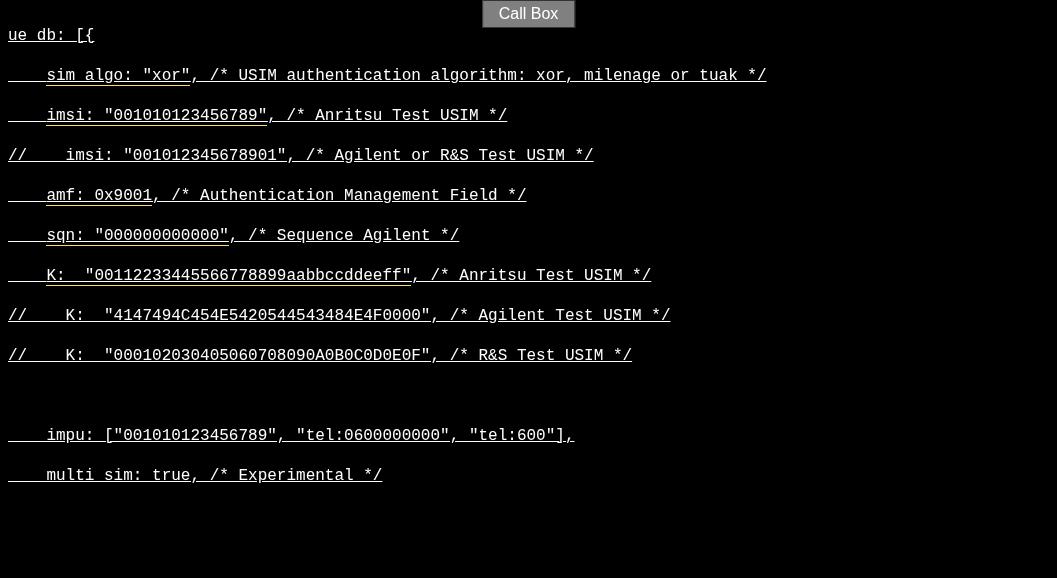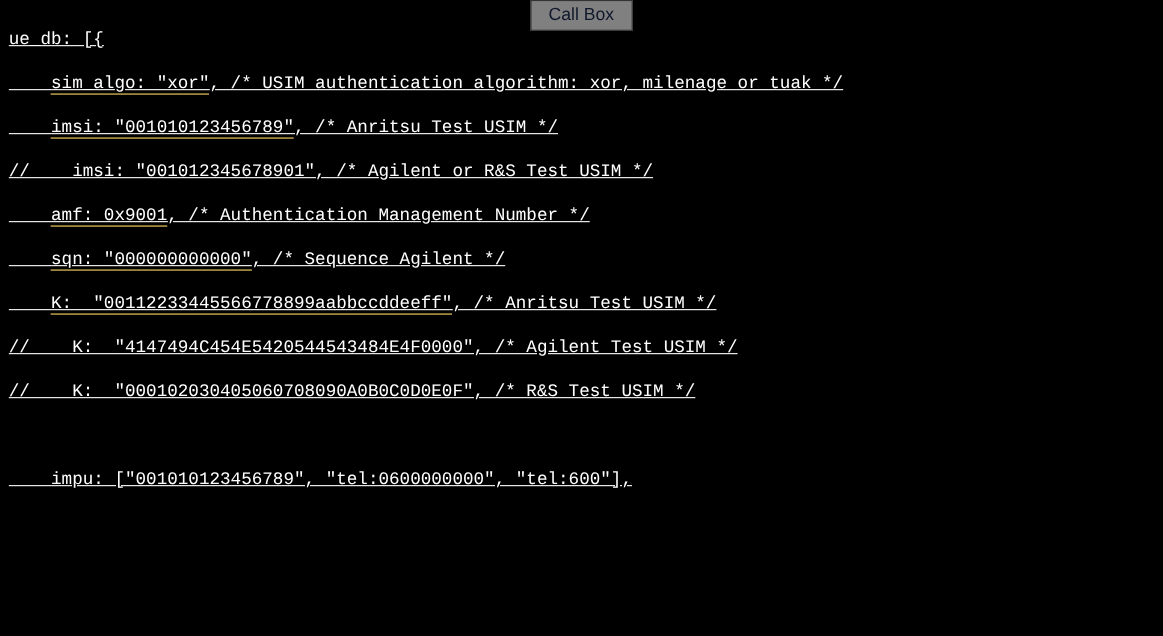--- a/index.html
+++ b/index.html
@@ -24,7 +24,7 @@
       left: 50%;
       transform: translateX(-50%);
       background: #808080;
-      color: #0f172a;
+      color: #ffffff;
       padding: 3px 16px;
       font-family: Arial, sans-serif;
       font-size: 16px;

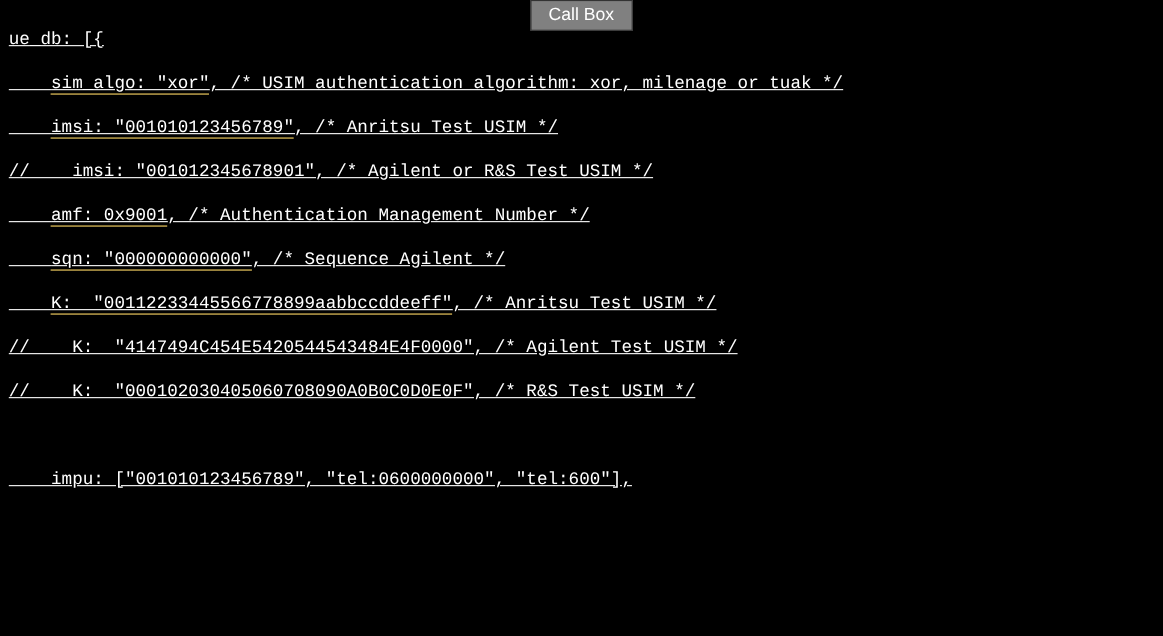--- a/index.html
+++ b/index.html
@@ -58,7 +58,7 @@
 <span class="line">    <span class="highlight">sim_algo: "xor"</span><span>, /* USIM authentication algorithm: xor, milenage or tuak */</span></span>
 <span class="line">    <span class="highlight">imsi: "001010123456789"</span><span>, /* Anritsu Test USIM */</span></span>
 <span class="line">//    imsi: "001012345678901", /* Agilent or R&amp;S Test USIM */</span>
-<span class="line">    <span class="highlight">amf: 0x9001</span><span>, /* Authentication Management Number */</span></span>
+<span class="line">    <span class="highlight">amf: 0x9001</span><span>, /* Authentication Management Field */</span></span>
 <span class="line">    <span class="highlight">sqn: "000000000000"</span><span>, /* Sequence Agilent */</span></span>
 <span class="line">    <span class="highlight">K:  "00112233445566778899aabbccddeeff"</span><span>, /* Anritsu Test USIM */</span></span>
 <span class="line">//    K:  "4147494C454E5420544543484E4F0000", /* Agilent Test USIM */</span>

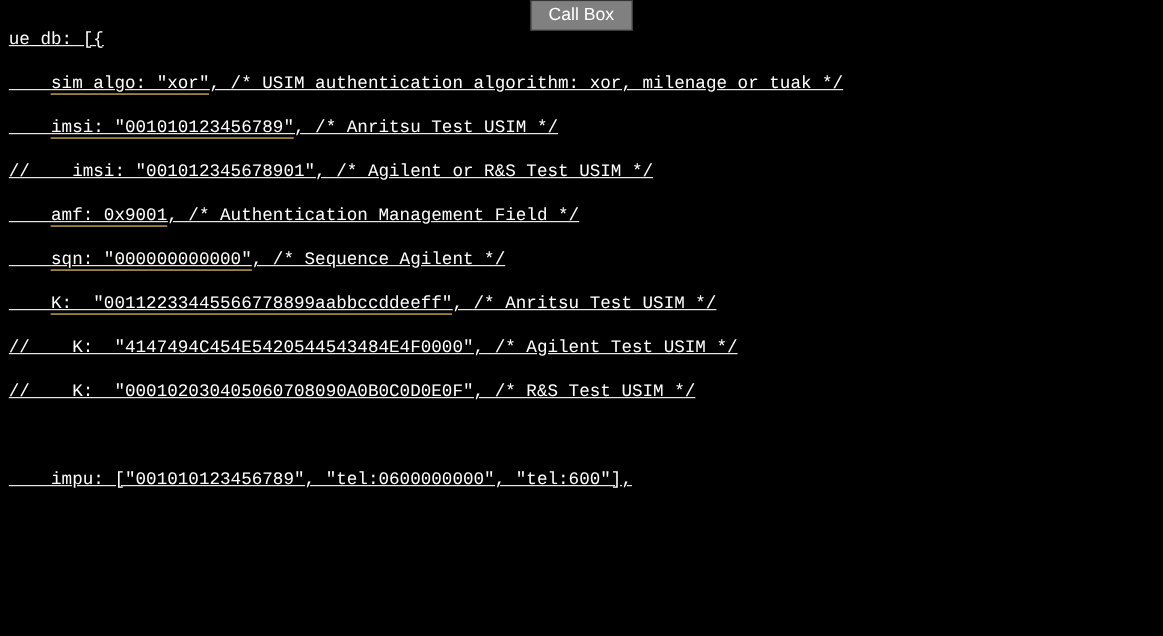--- a/index.html
+++ b/index.html
@@ -65,6 +65,7 @@
 <span class="line">//    K:  "000102030405060708090A0B0C0D0E0F", /* R&amp;S Test USIM */</span>
 <span class="line"></span>
 <span class="line">    impu: ["001010123456789", "tel:0600000000", "tel:600"],</span>
+<span class="line">    multi_sim: true, /* Experimental */</span>
 
 
 

